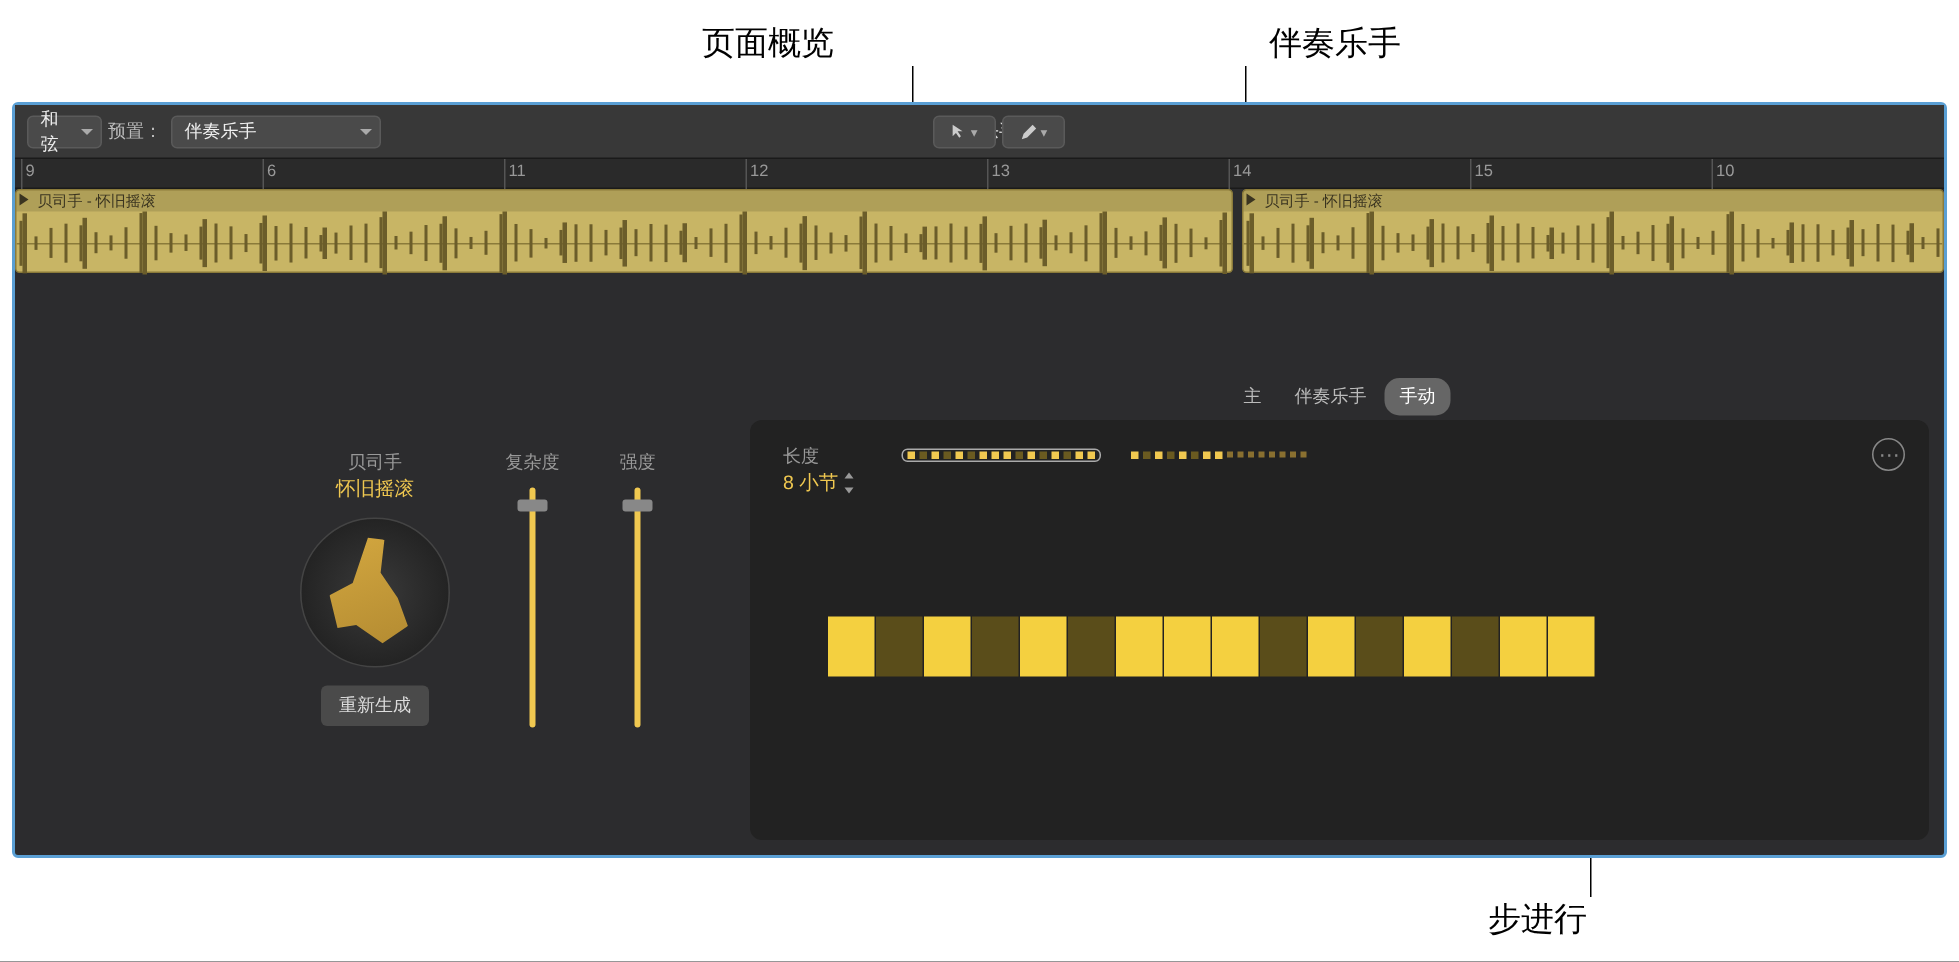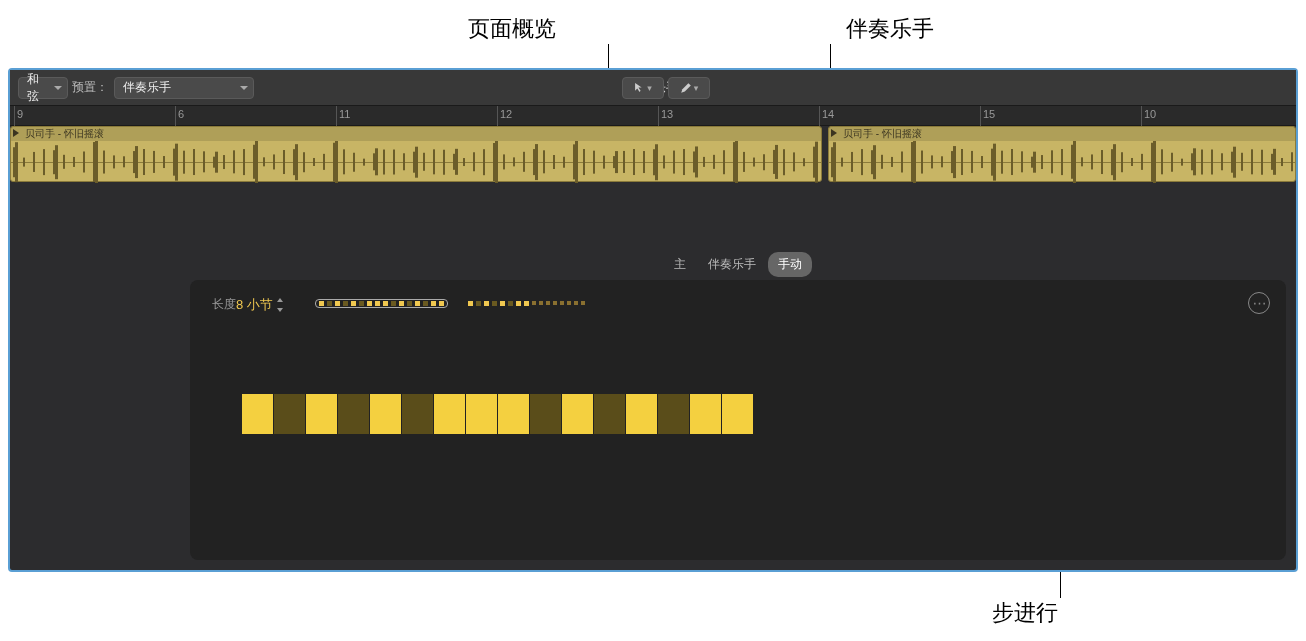--- a/index.html
+++ b/index.html
@@ -316,6 +316,28 @@
   </div>
 
   <div class="editor-pane">
+    <div class="player-controls">
+      <div class="instrument-col">
+        <div class="inst-label">贝司手</div>
+        <div class="inst-name">怀旧摇滚</div>
+        <div class="inst-img">
+          <div class="guitar"></div>
+        </div>
+        <button class="regen-btn">重新生成</button>
+      </div>
+      <div class="slider-col">
+        <div class="slider-label">复杂度</div>
+        <div class="vslider">
+            <div class="vslider-thumb"></div>
+          </div>
+      </div>
+      <div class="slider-col">
+        <div class="slider-label">强度</div>
+        <div class="vslider">
+            <div class="vslider-thumb"></div>
+          </div>
+      </div>
+    </div>
 
     <div class="step-panel">
       <div class="tabs">

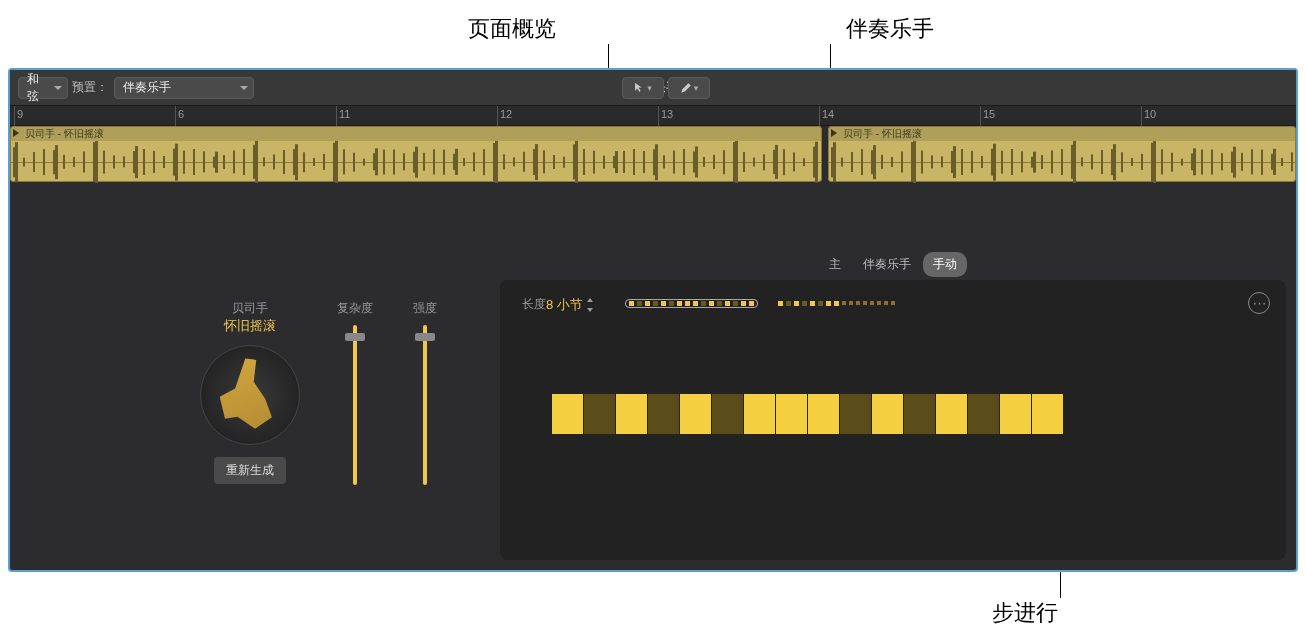--- a/index.html
+++ b/index.html
@@ -45,7 +45,7 @@
 .tab{padding:4px 10px;color:#bbb;border-radius:10px}
 .tab.active{background:#666;color:#fff}
 .len-row{display:flex;align-items:flex-start;gap:20px}
-.len-col{display:flex;flex-direction:row}
+.len-col{display:flex;flex-direction:column}
 .len-label{color:#999;font-size:12px}
 .len-val{color:#f0c850;font-size:13px;display:flex;align-items:center;gap:4px}
 .len-val::after{content:"";width:8px;height:8px;display:inline-block;position:relative}

